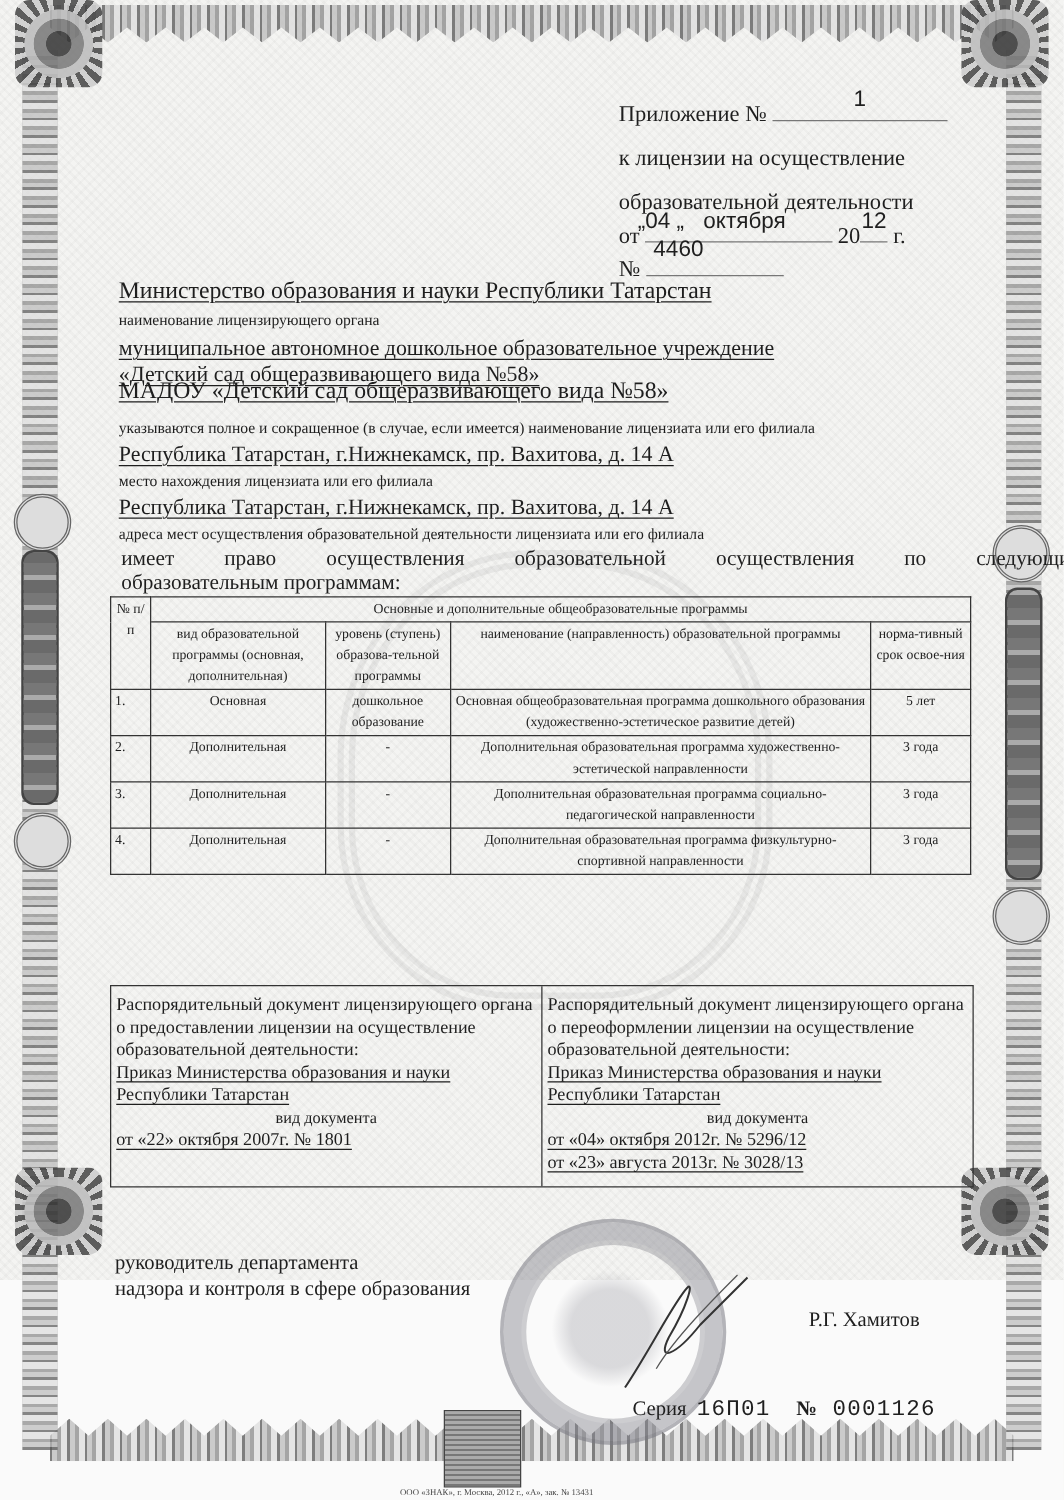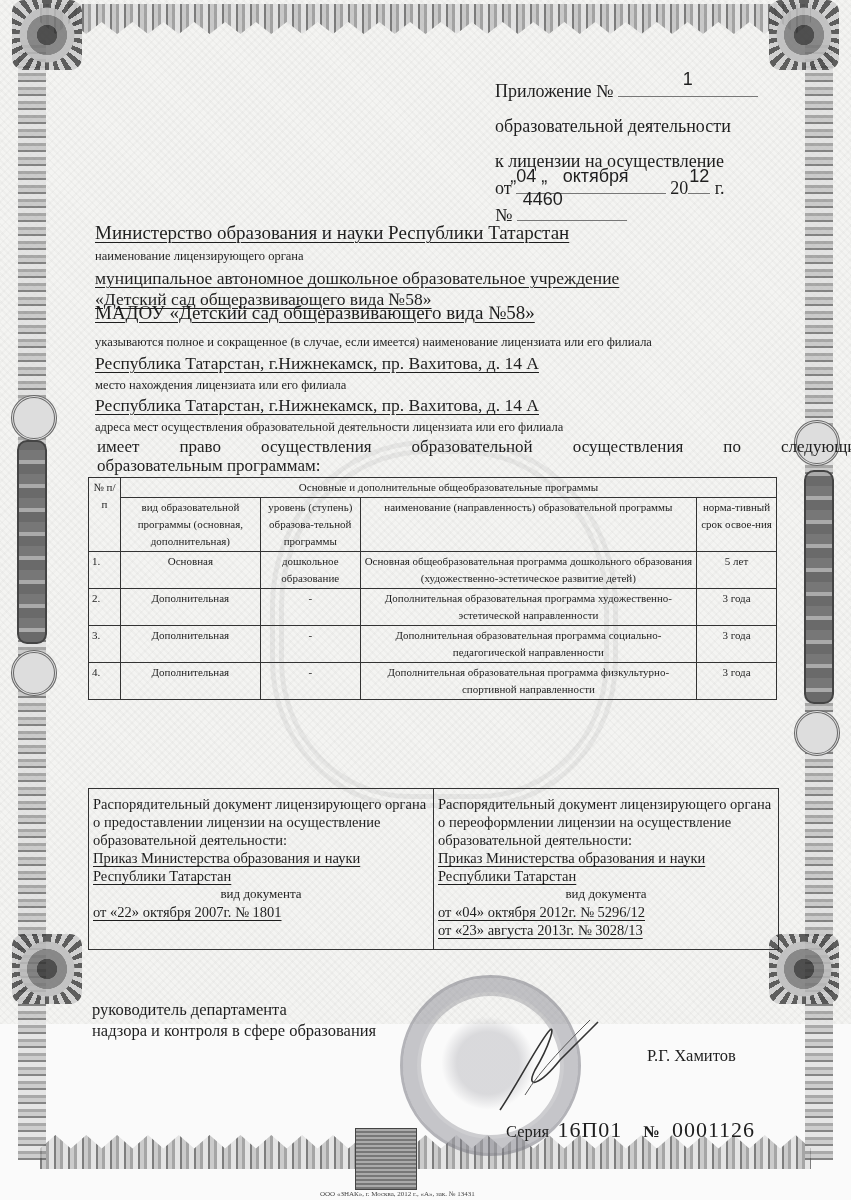--- a/index.html
+++ b/index.html
@@ -108,8 +108,8 @@
         <span class="hand">1</span>
       </span>
     </div>
+    <div class="row" style="margin-top:8px;">к лицензии   на осуществление</div>
     <div class="row" style="margin-top:8px;">образовательной деятельности</div>
-    <div class="row" style="margin-top:8px;">к лицензии   на осуществление</div>
     <div class="row">
       <span>от</span>
       <span class="line-fill" style="width:30px;">

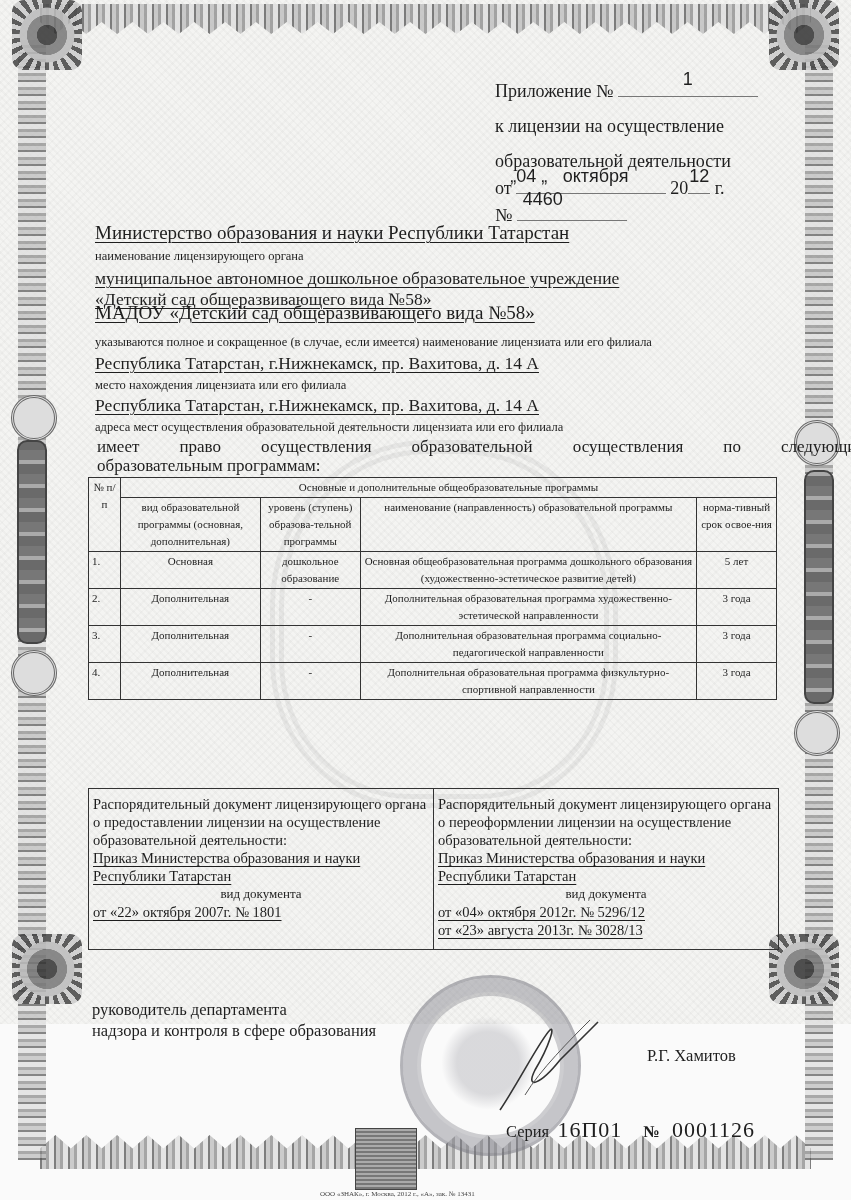--- a/index.html
+++ b/index.html
@@ -76,7 +76,7 @@
      background: radial-gradient(circle, rgba(120,120,130,.25) 0 40%, transparent 60%); }
   .signature { position:absolute; left:480px; top:1000px; width:120px; height:120px; }
   .series { position:absolute; left:506px; top:1117px; font-size:16.5px; white-space:nowrap; }
-  .series .code { font-family:Liberation Serif, serif; font-size:22px; letter-spacing:1px; }
+  .series .code { font-family:Liberation Mono, monospace; font-size:18px; letter-spacing:1px; }
   .printer { position:absolute; left:320px; top:1190px; font-size:7px; color:#444; }
 </style>
 </head>

